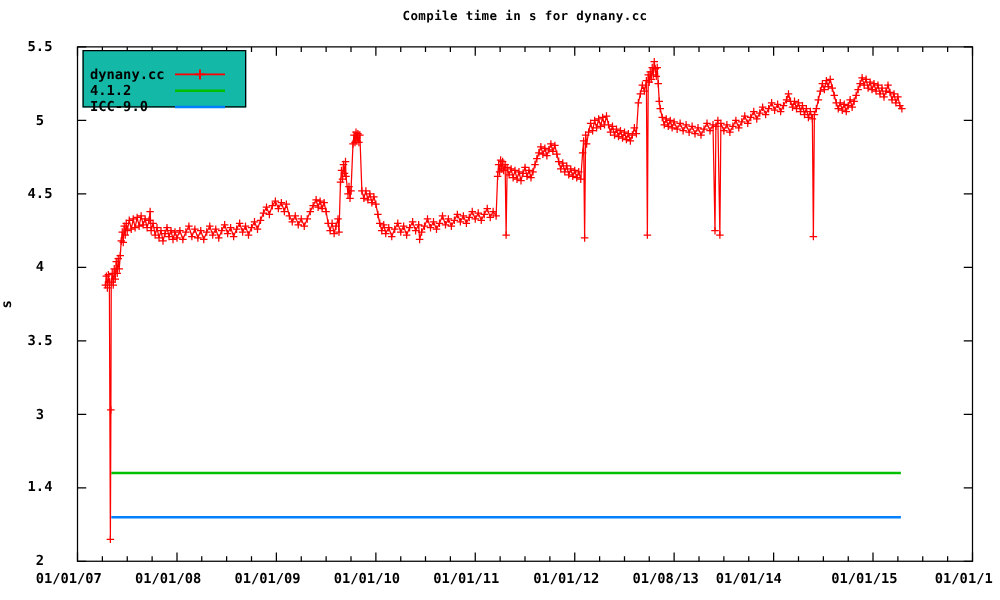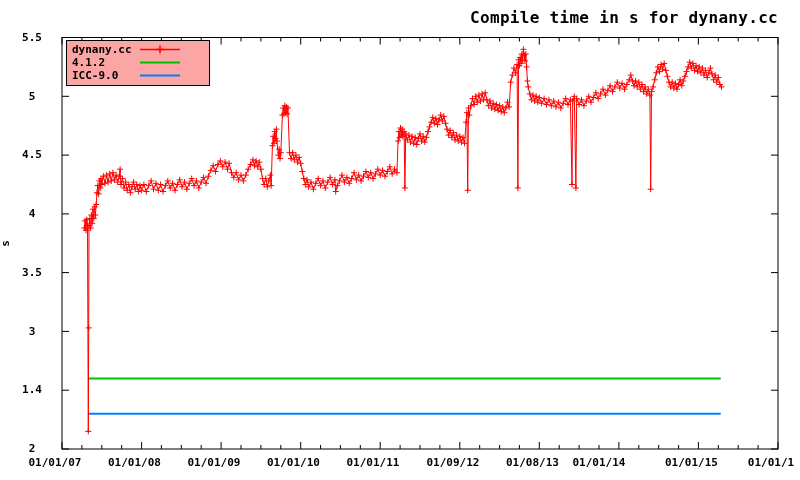--- a/index.html
+++ b/index.html
@@ -5,8 +5,8 @@
   html,body{margin:0;padding:0;background:#fff;}
   #screen{position:relative;width:800px;height:480px;background:#ffffff;overflow:hidden;
           font-family:"DejaVu Sans Mono","Liberation Mono",monospace;color:#000;}
-  .ttl{position:absolute;left:62px;top:8px;width:716px;text-align:right;
-       font-size:16px;font-weight:bold;letter-spacing:0.3px;}
+  .ttl{position:absolute;left:62px;top:8px;width:716px;text-align:center;
+       font-size:10px;font-weight:bold;letter-spacing:0.3px;}
   #plot-svg{position:absolute;left:0;top:0;}
   .xlab{position:absolute;width:60px;top:456px;text-align:center;font-size:11px;font-weight:bold;}
   .ylab{position:absolute;left:10px;width:44px;height:14px;line-height:14px;text-align:center;

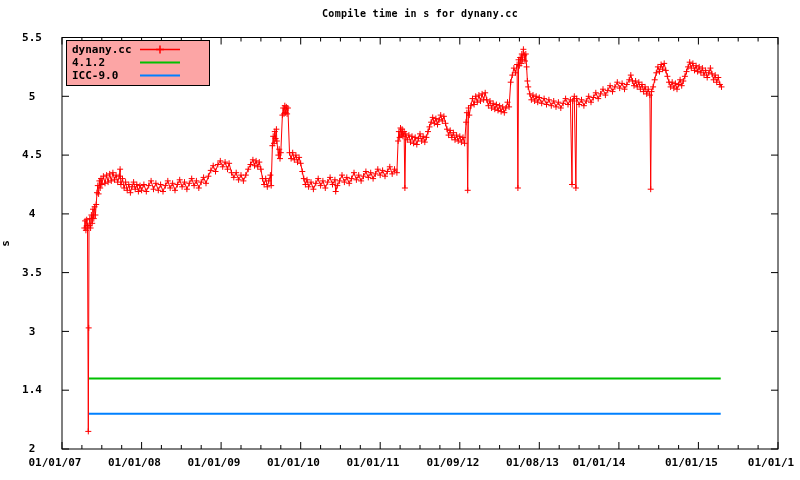--- a/index.html
+++ b/index.html
@@ -13,8 +13,8 @@
         font-size:11px;font-weight:bold;}
   .yaxis-title{position:absolute;left:2px;top:237px;font-size:11px;font-weight:bold;
         transform:rotate(-90deg);transform-origin:center;}
-  .legend{position:absolute;left:66px;top:40px;width:144px;height:46px;
-        border:1px solid #000;background:#fca5a5;box-sizing:border-box;padding-top:2px;}
+  .legend{position:absolute;left:66px;top:40px;width:131px;height:46px;
+        border:1px solid #000;background:#14b8a6;box-sizing:border-box;padding-top:12px;}
   .lrow{display:flex;align-items:center;height:13px;padding-left:5px;}
   .lrow .lbl{width:66px;font-size:11px;font-weight:bold;line-height:13px;}
   .lrow svg{display:block;}

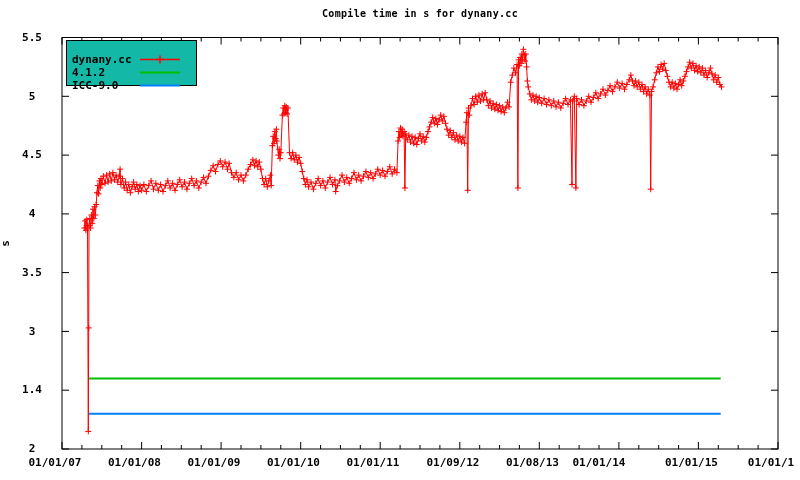--- a/index.html
+++ b/index.html
@@ -51,7 +51,7 @@
   <div class="xlab" style="left:184px">01/01/09</div>
   <div class="xlab" style="left:263.5px">01/01/10</div>
   <div class="xlab" style="left:343px">01/01/11</div>
-  <div class="xlab" style="left:423px">01/09/12</div>
+  <div class="xlab" style="left:423px">01/01/12</div>
   <div class="xlab" style="left:502.5px">01/08/13</div>
   <div class="xlab" style="left:569px">01/01/14</div>
   <div class="xlab" style="left:661.5px">01/01/15</div>

